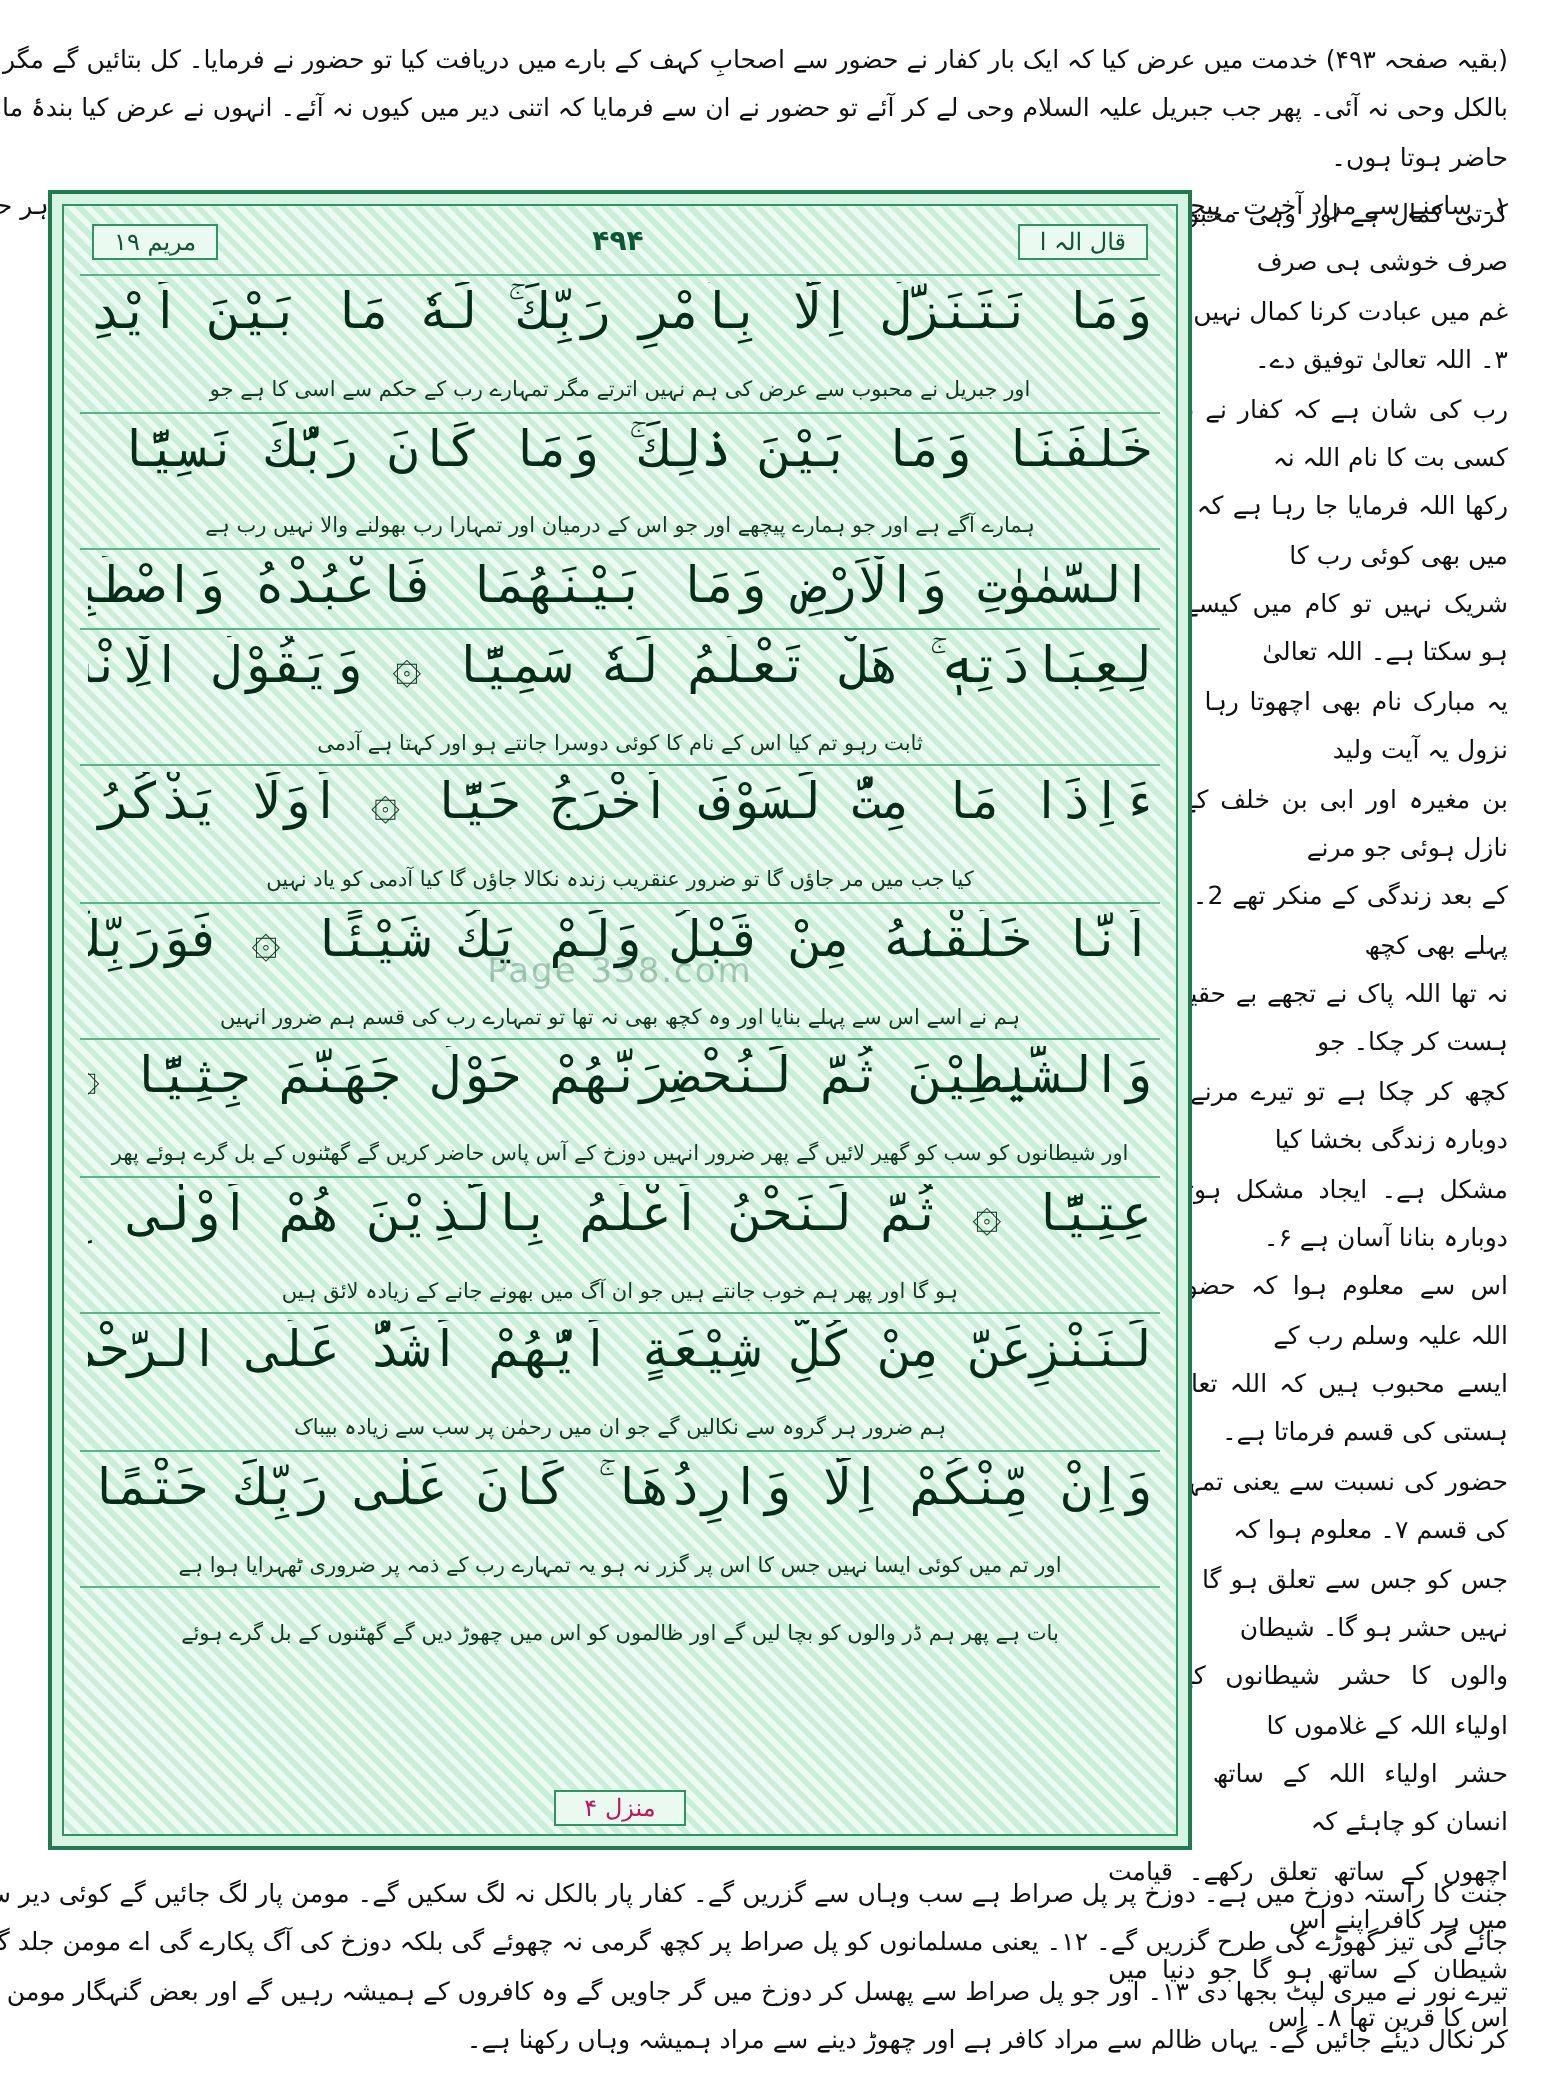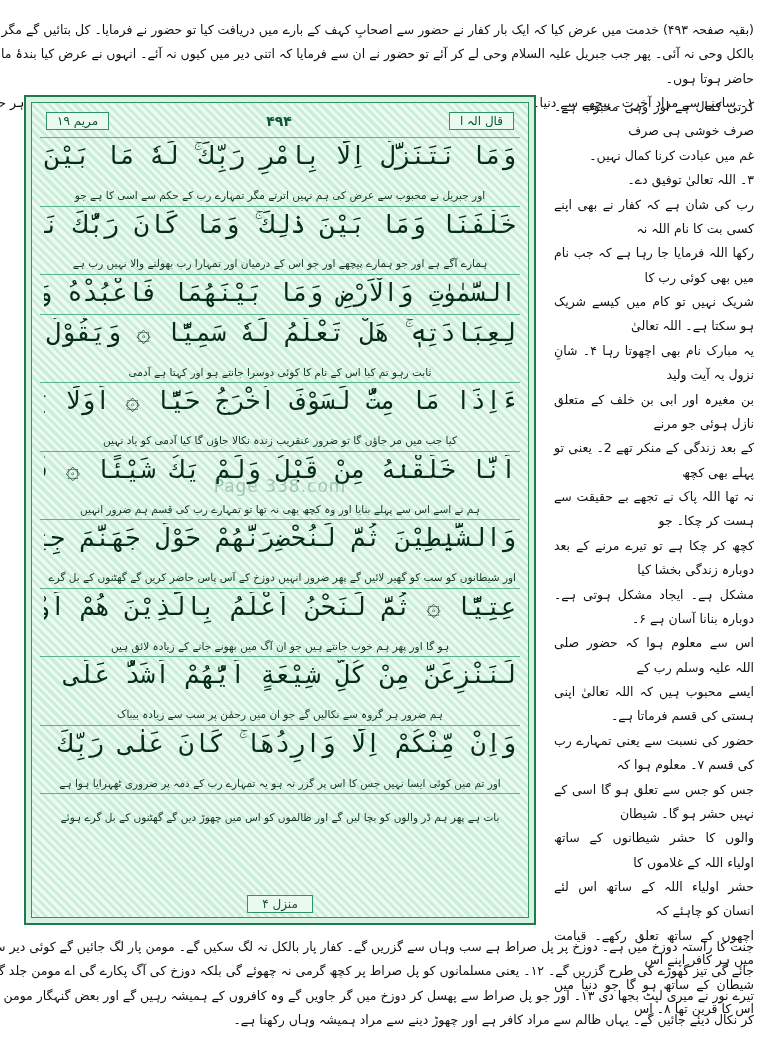--- a/index.html
+++ b/index.html
@@ -61,7 +61,7 @@
     position: absolute;
     left: 0;
     top: 0;
-    width: 512px;
+    width: 572px;
     height: 830px;
     background: #d8f3e2;
     border: 2px solid #1f7a4d;

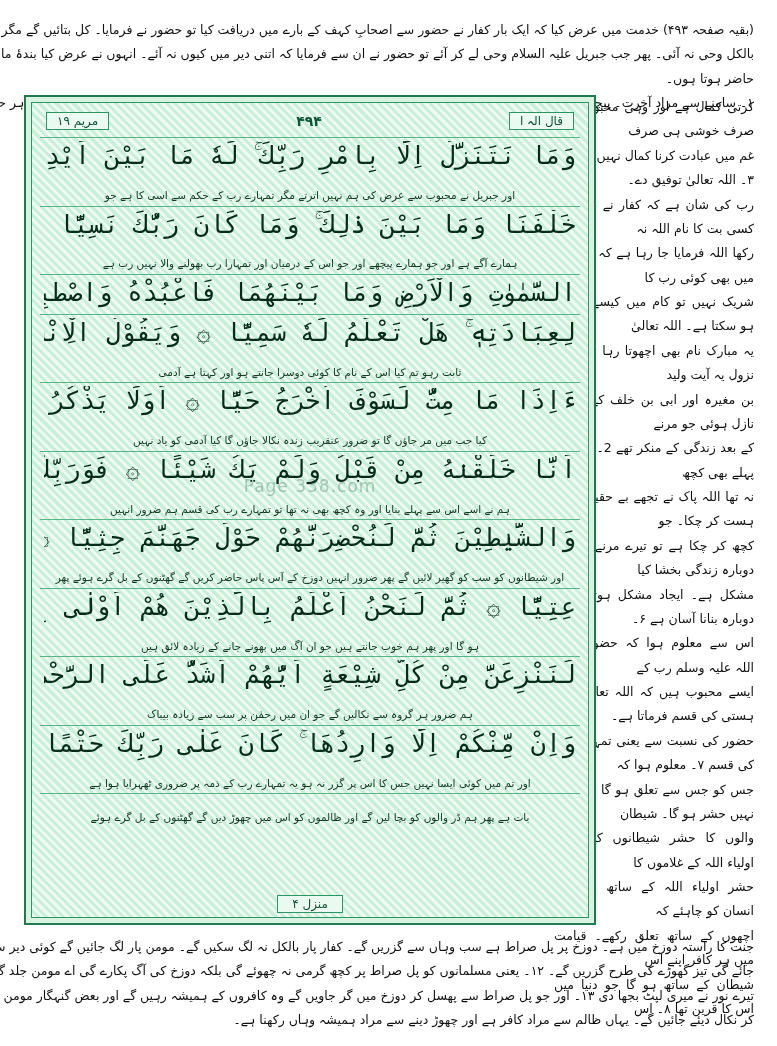--- a/index.html
+++ b/index.html
@@ -160,7 +160,7 @@
     background: #eafaf1;
     padding: 1px 14px;
     font-size: 12px;
-    color: #14532d;
+    color: #be185d;
     direction: rtl;
     text-align: center;
   }

